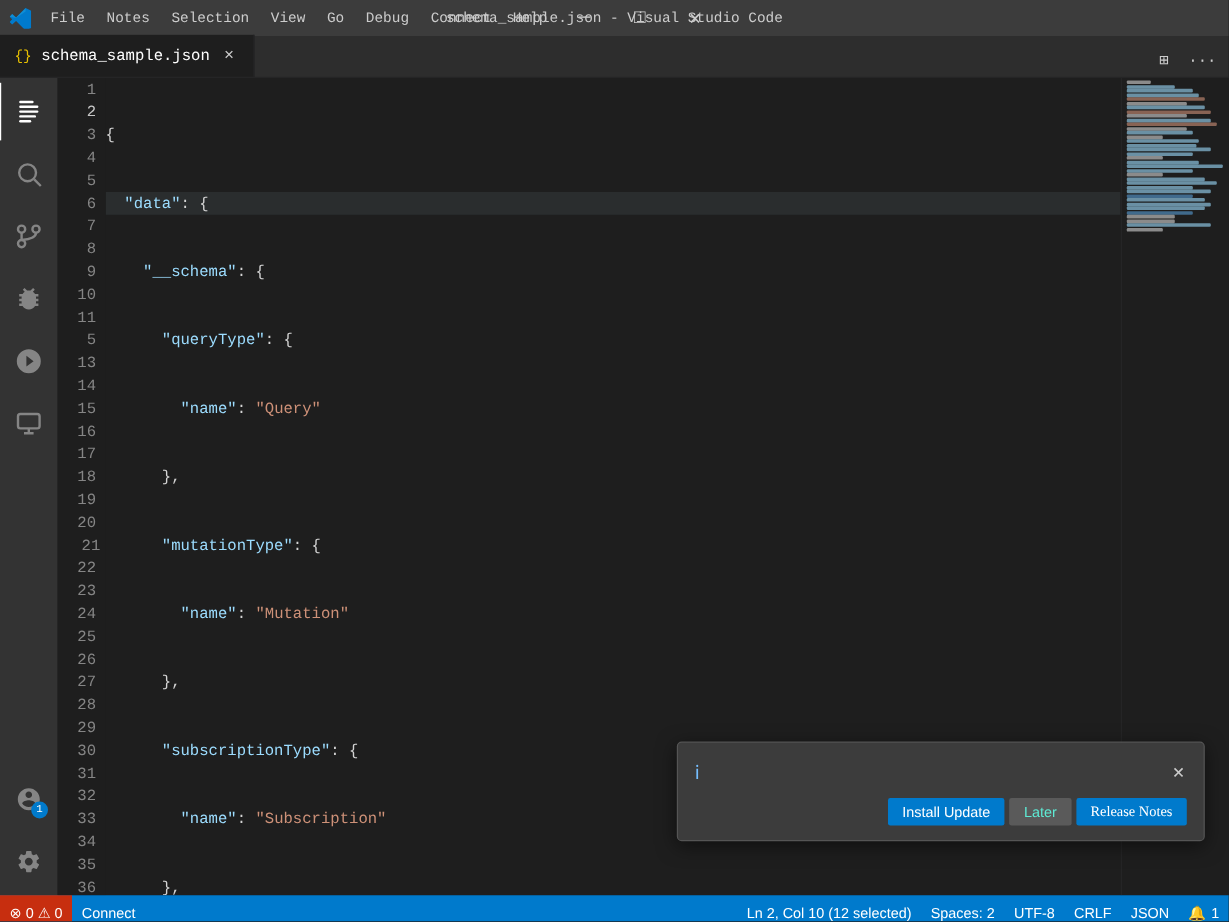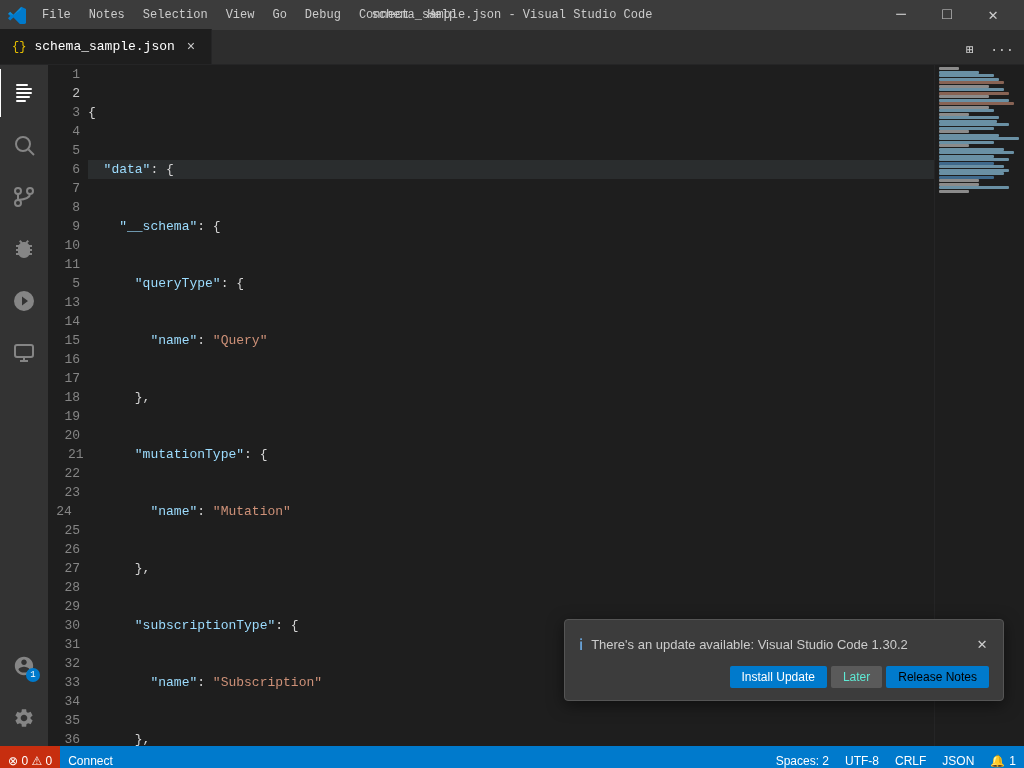--- a/index.html
+++ b/index.html
@@ -19,7 +19,6 @@
       height: 30px;
       display: flex;
       align-items: center;
-      justify-content: space-between;
       padding: 0 8px;
       user-select: none;
     }

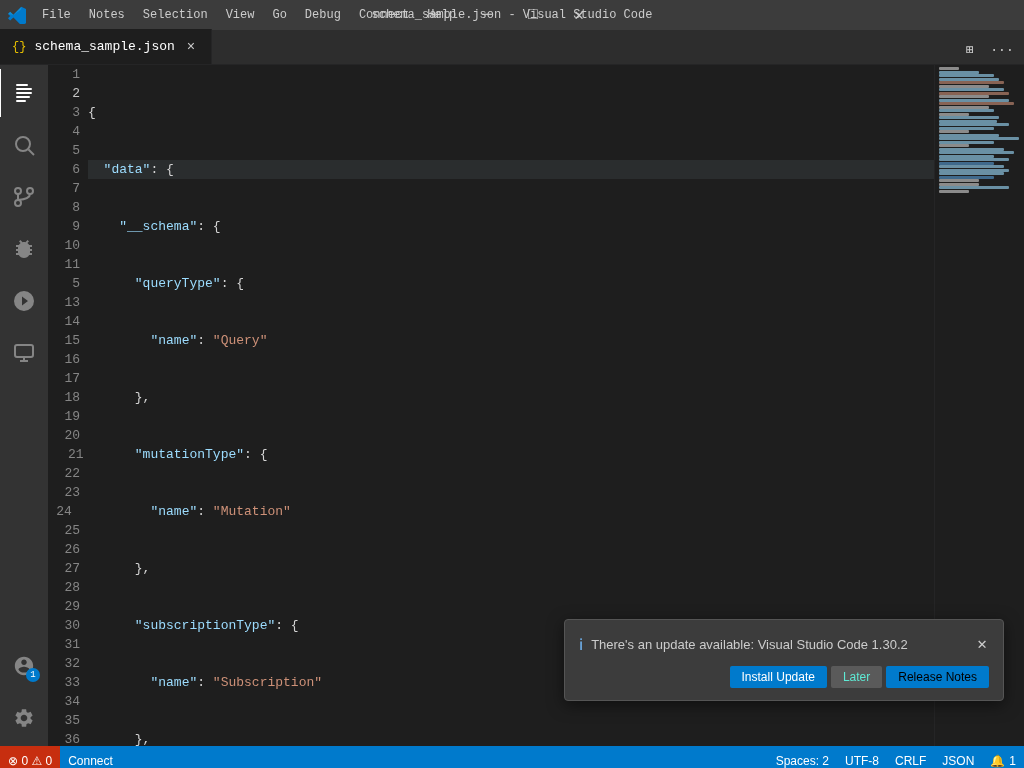--- a/index.html
+++ b/index.html
@@ -451,7 +451,7 @@
         <div style="height:19px;line-height:19px;margin-left:20px;">21</div>
         <div style="height:19px;line-height:19px;">22</div>
         <div style="height:19px;line-height:19px;">23</div>
-        <div style="height:19px;line-height:19px;text-align:center;">24</div>
+        <div style="height:19px;line-height:19px;">24</div>
         <div style="height:19px;line-height:19px;">25</div>
         <div style="height:19px;line-height:19px;">26</div>
         <div style="height:19px;line-height:19px;">27</div>

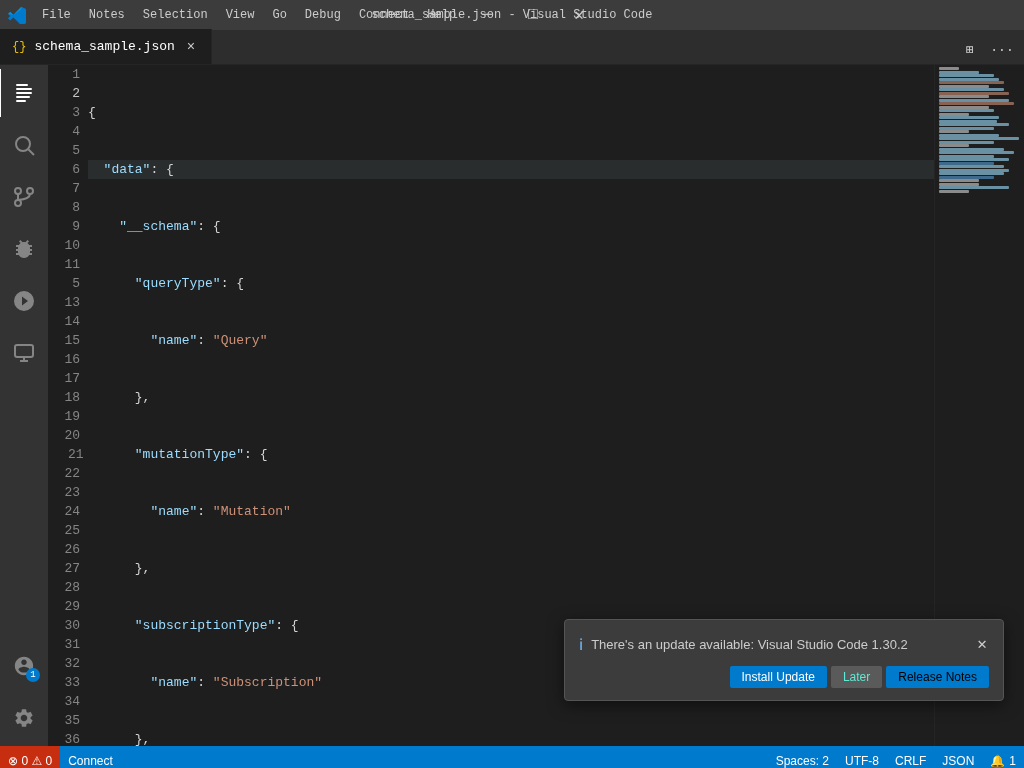--- a/index.html
+++ b/index.html
@@ -550,7 +550,6 @@
         <div id="notification-header">
           <div id="notification-text">
             <span class="info-icon">ℹ</span>
-            <span>There's an update available: Visual Studio Code 1.30.2</span>
           </div>
           <span class="notif-close">✕</span>
         </div>

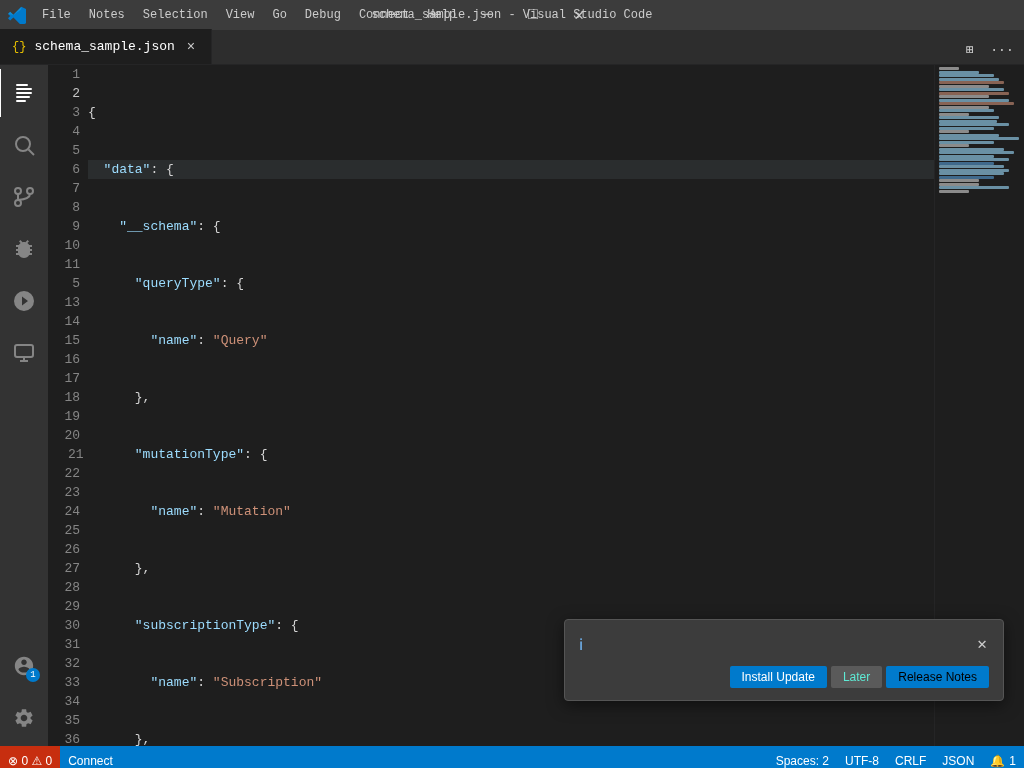--- a/index.html
+++ b/index.html
@@ -290,7 +290,8 @@
     }
     .notif-btn.accent {
       background: #007acc;
-      color: #000000;
+      color: #ffffff;
+      font-family: Liberation Serif, serif;
     }
 
     

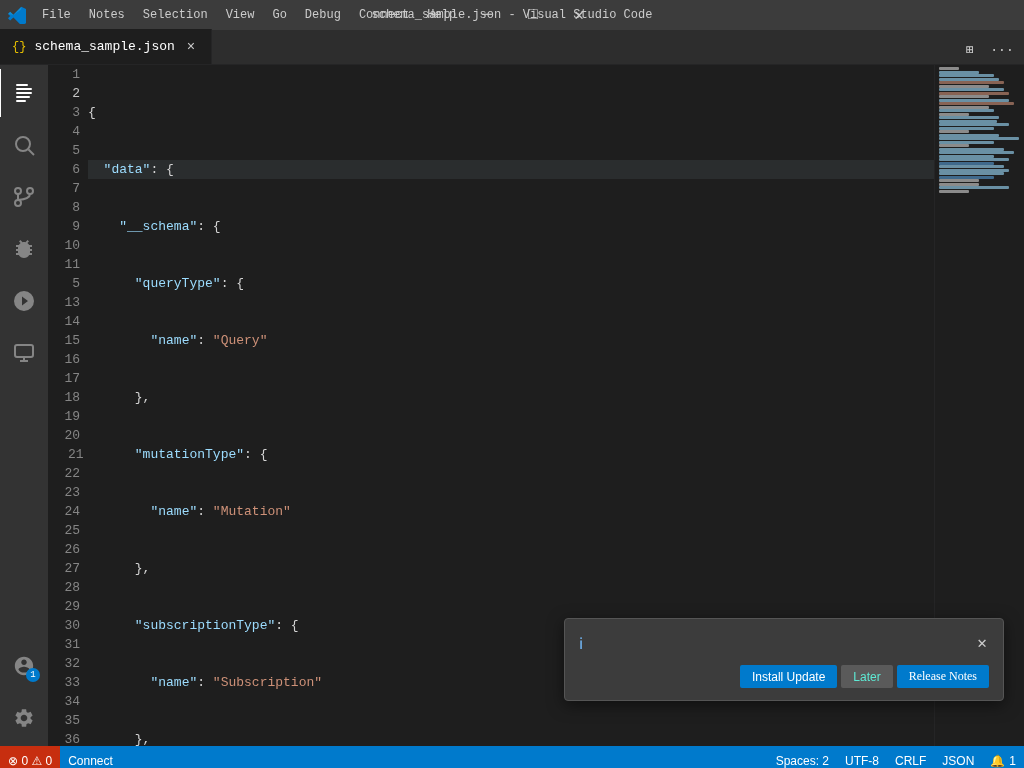--- a/index.html
+++ b/index.html
@@ -575,6 +575,9 @@
   </div>
   <div class="status-right">
     <div class="status-item">
+      <span>Ln 2, Col 10 (12 selected)</span>
+    </div>
+    <div class="status-item">
       <span>Spaces: 2</span>
     </div>
     <div class="status-item">

